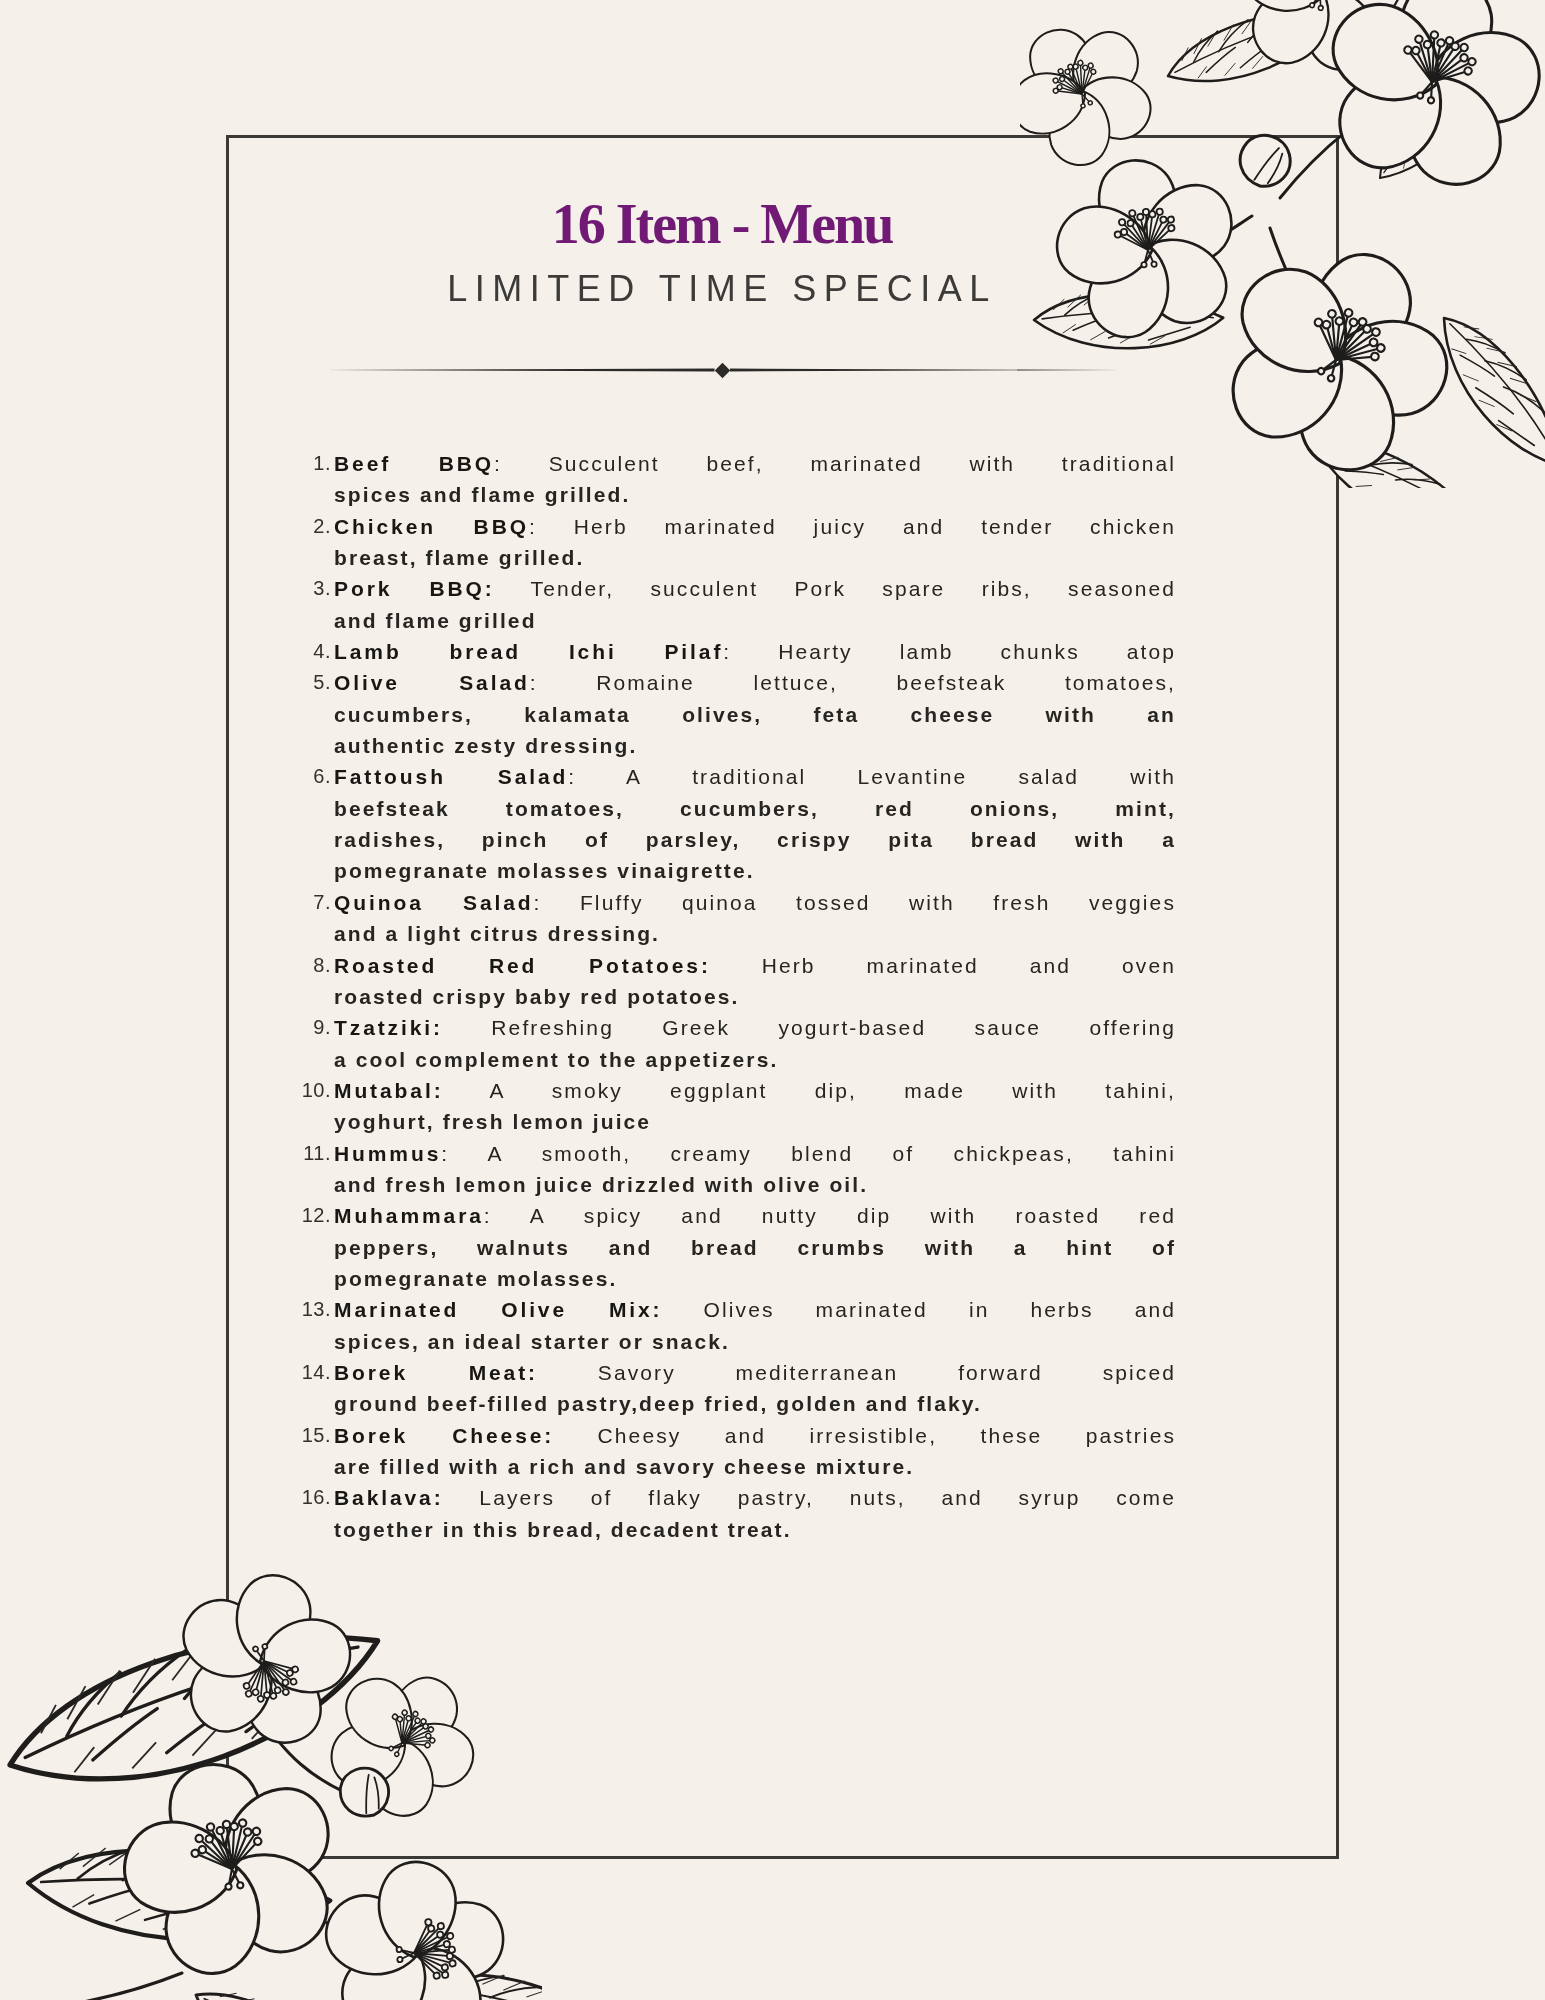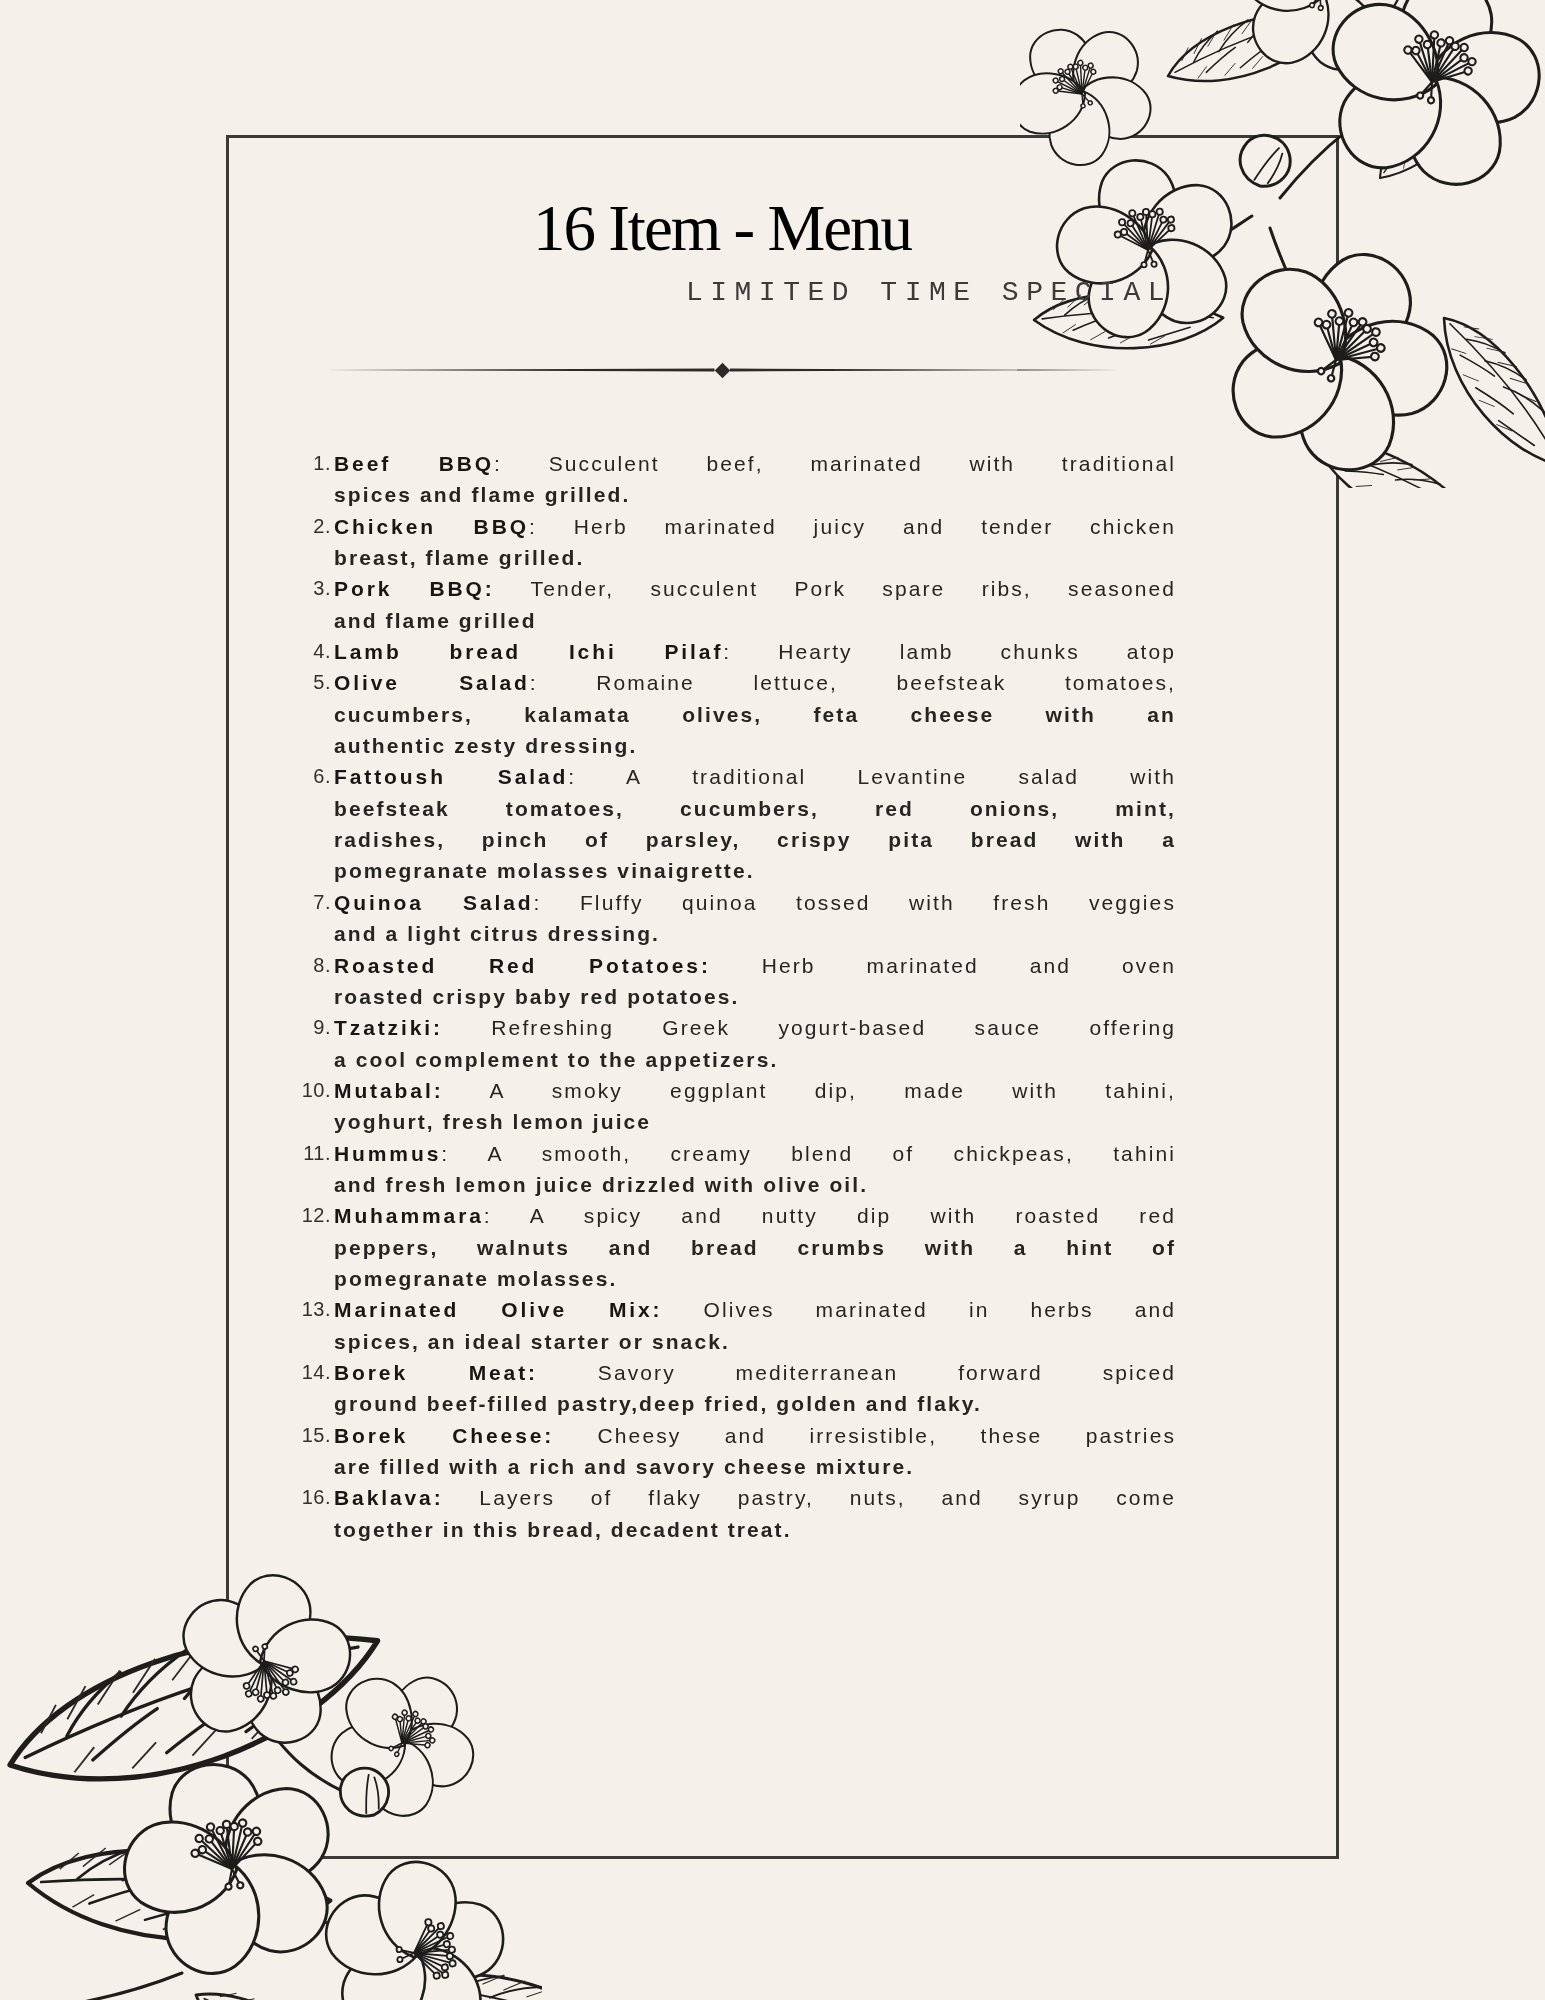--- a/index.html
+++ b/index.html
@@ -17,8 +17,8 @@
   }
   .title{
     font-family:"Liberation Serif", serif;
-    font-size:65px;line-height:1.0;letter-spacing:-2px;
-    color:#000000;font-weight:400;
+    font-size:56px;line-height:1.0;letter-spacing:-2px;
+    color:#701a75;font-weight:700;
   }
   .subtitle{
     margin-top:16px;

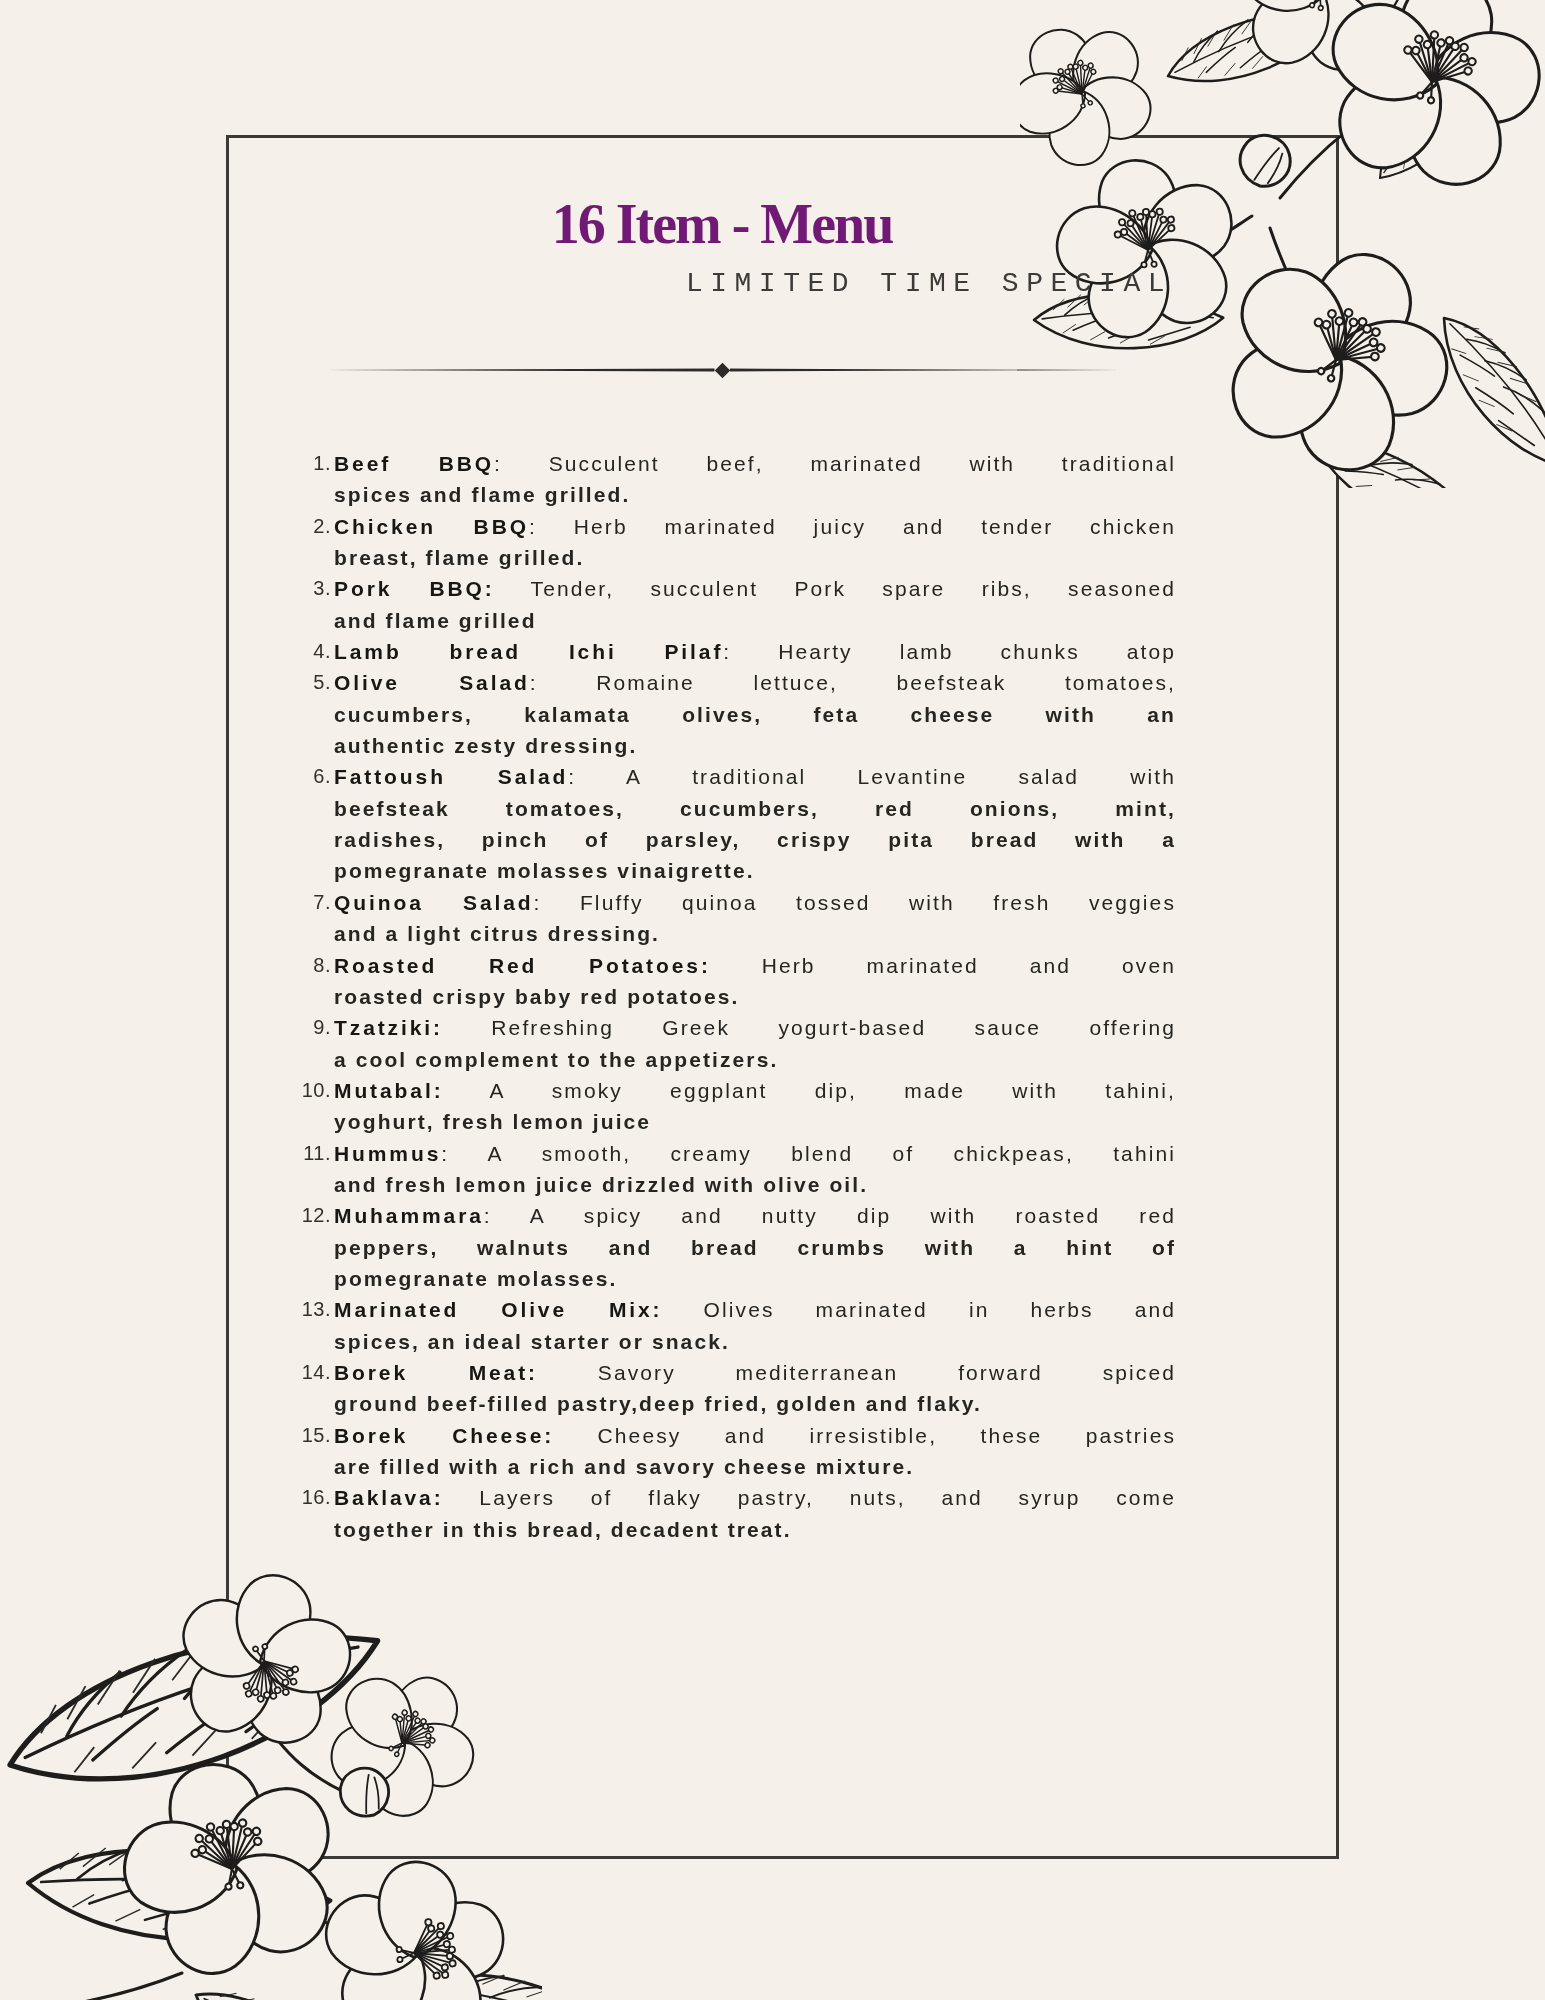--- a/index.html
+++ b/index.html
@@ -22,8 +22,8 @@
   }
   .subtitle{
     margin-top:16px;
-    font-family:Liberation Mono, monospace;
-    font-size:28px;letter-spacing:7.5px;color:#3c3b39;text-align:right;
+    font-family:Liberation Sans, sans-serif;
+    font-size:36px;letter-spacing:7.5px;color:#3c3b39;
   }
   .divider{
     position:absolute;left:322px;top:362px;width:800px;height:16px;z-index:3;

